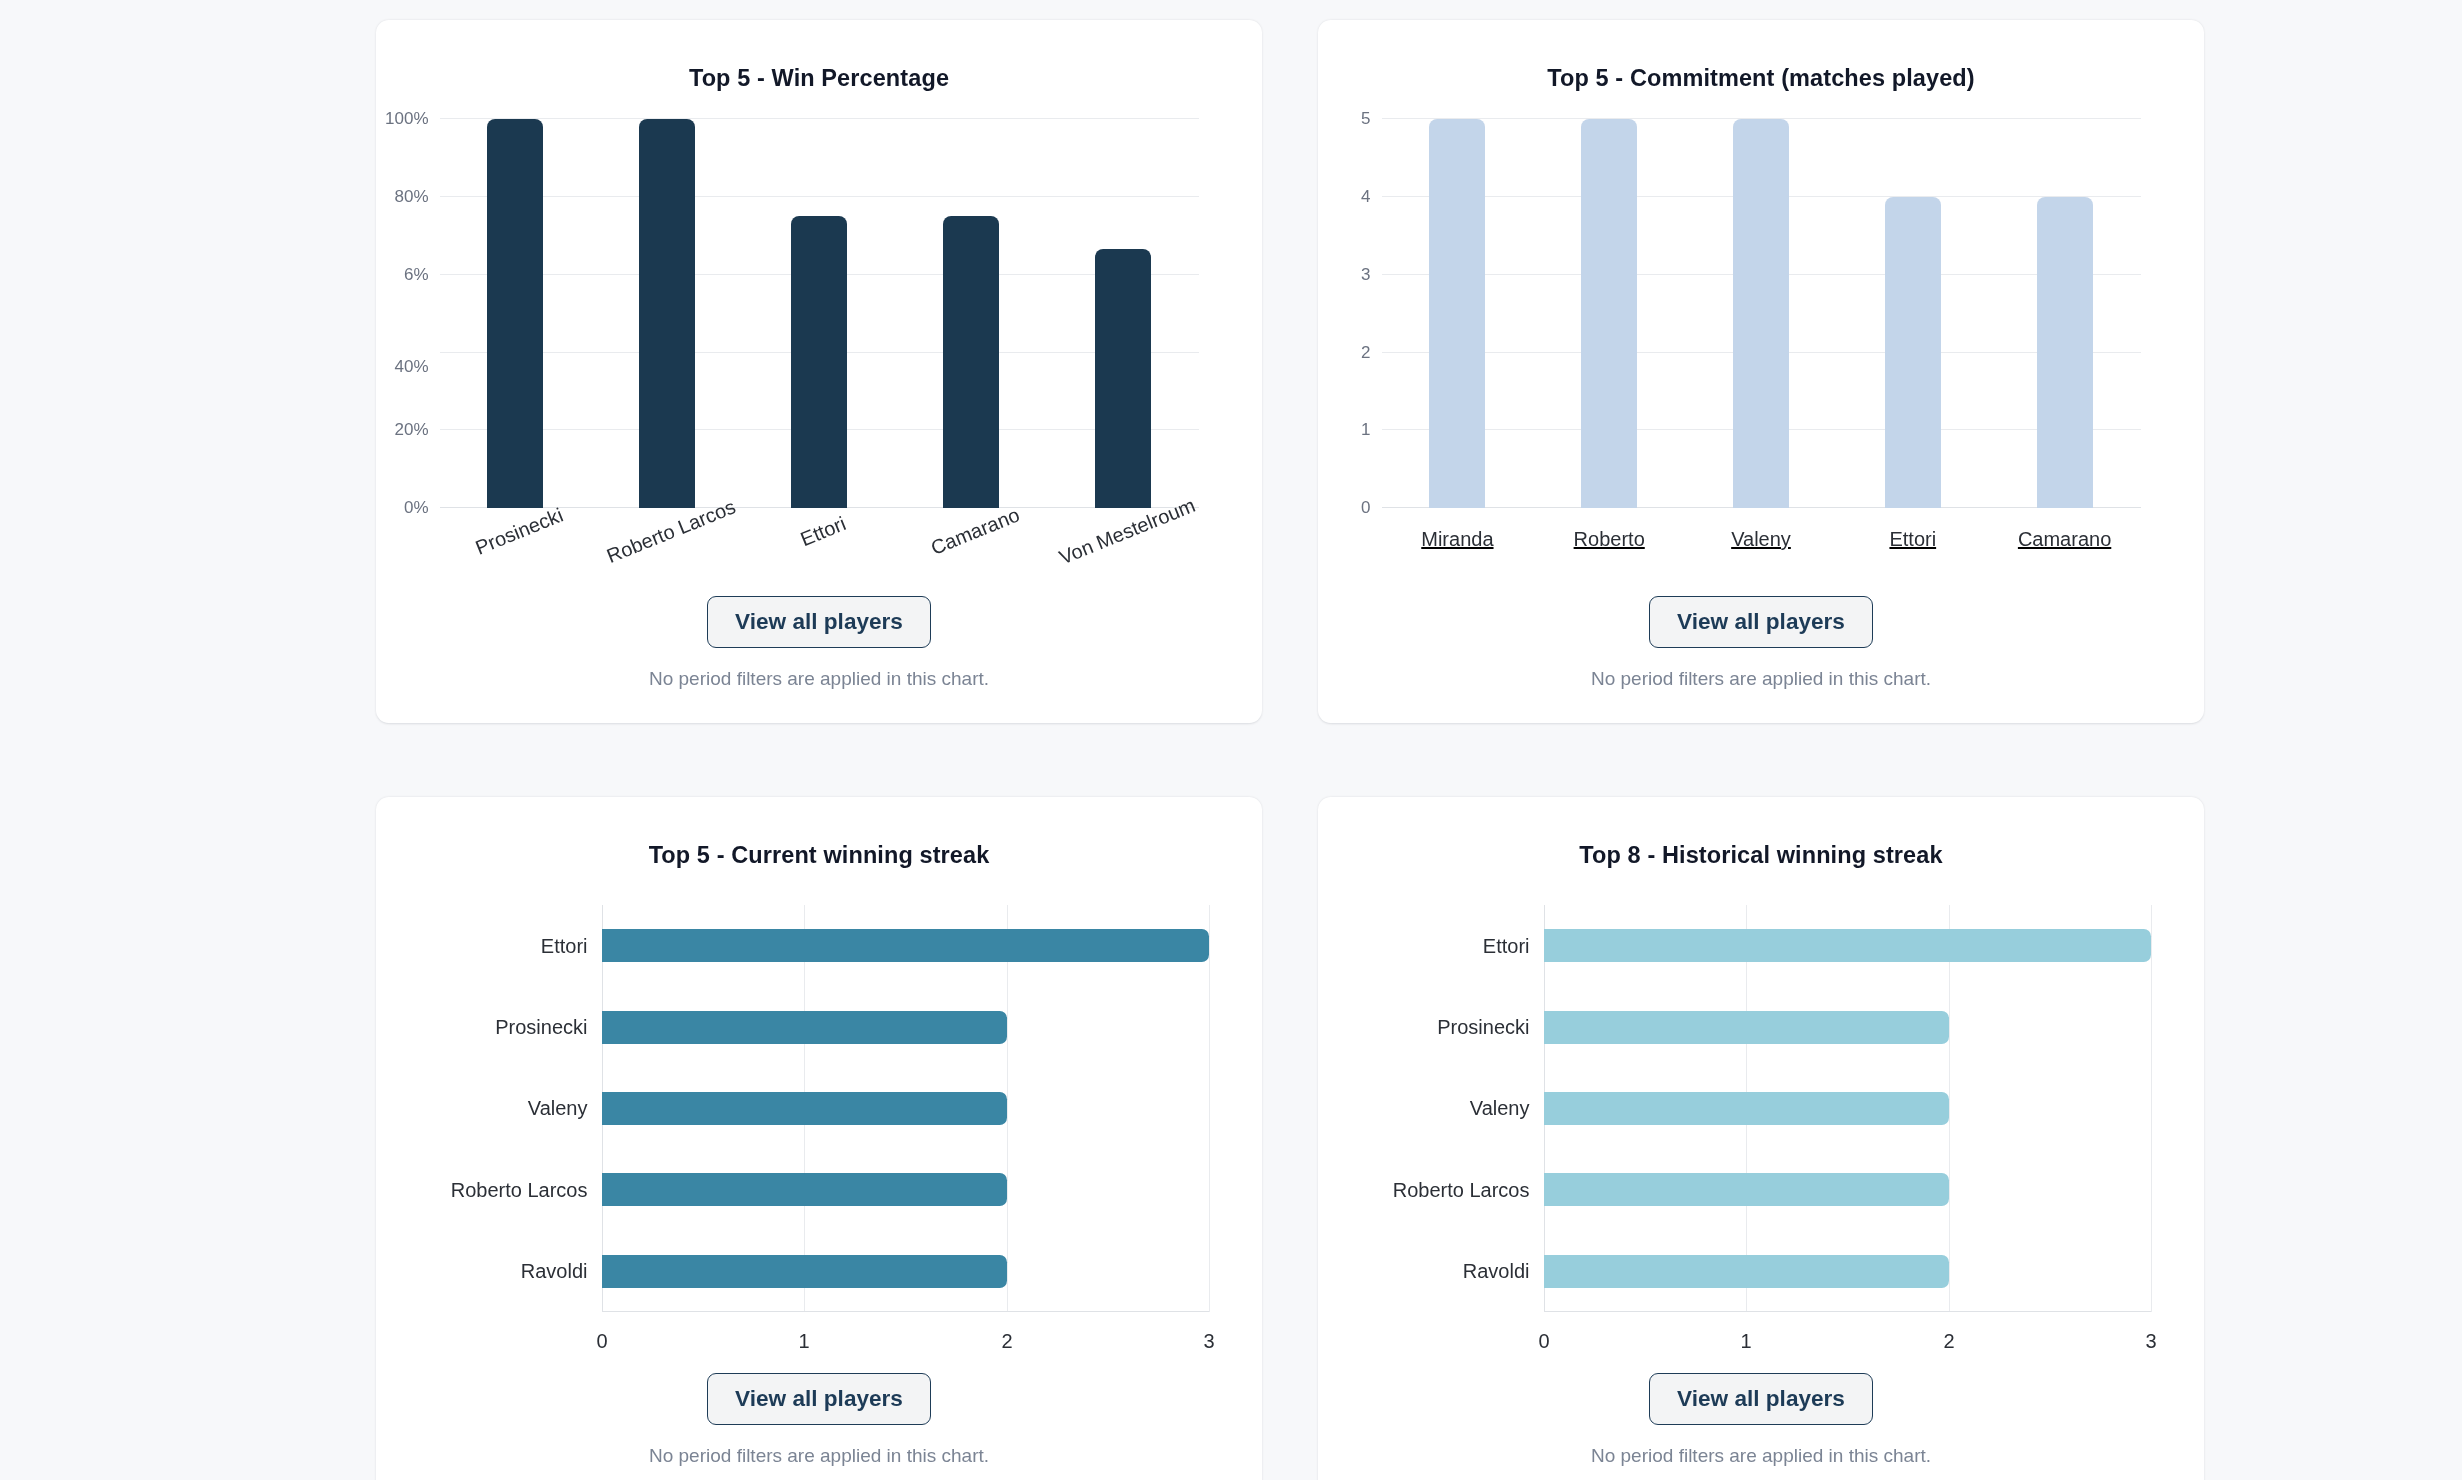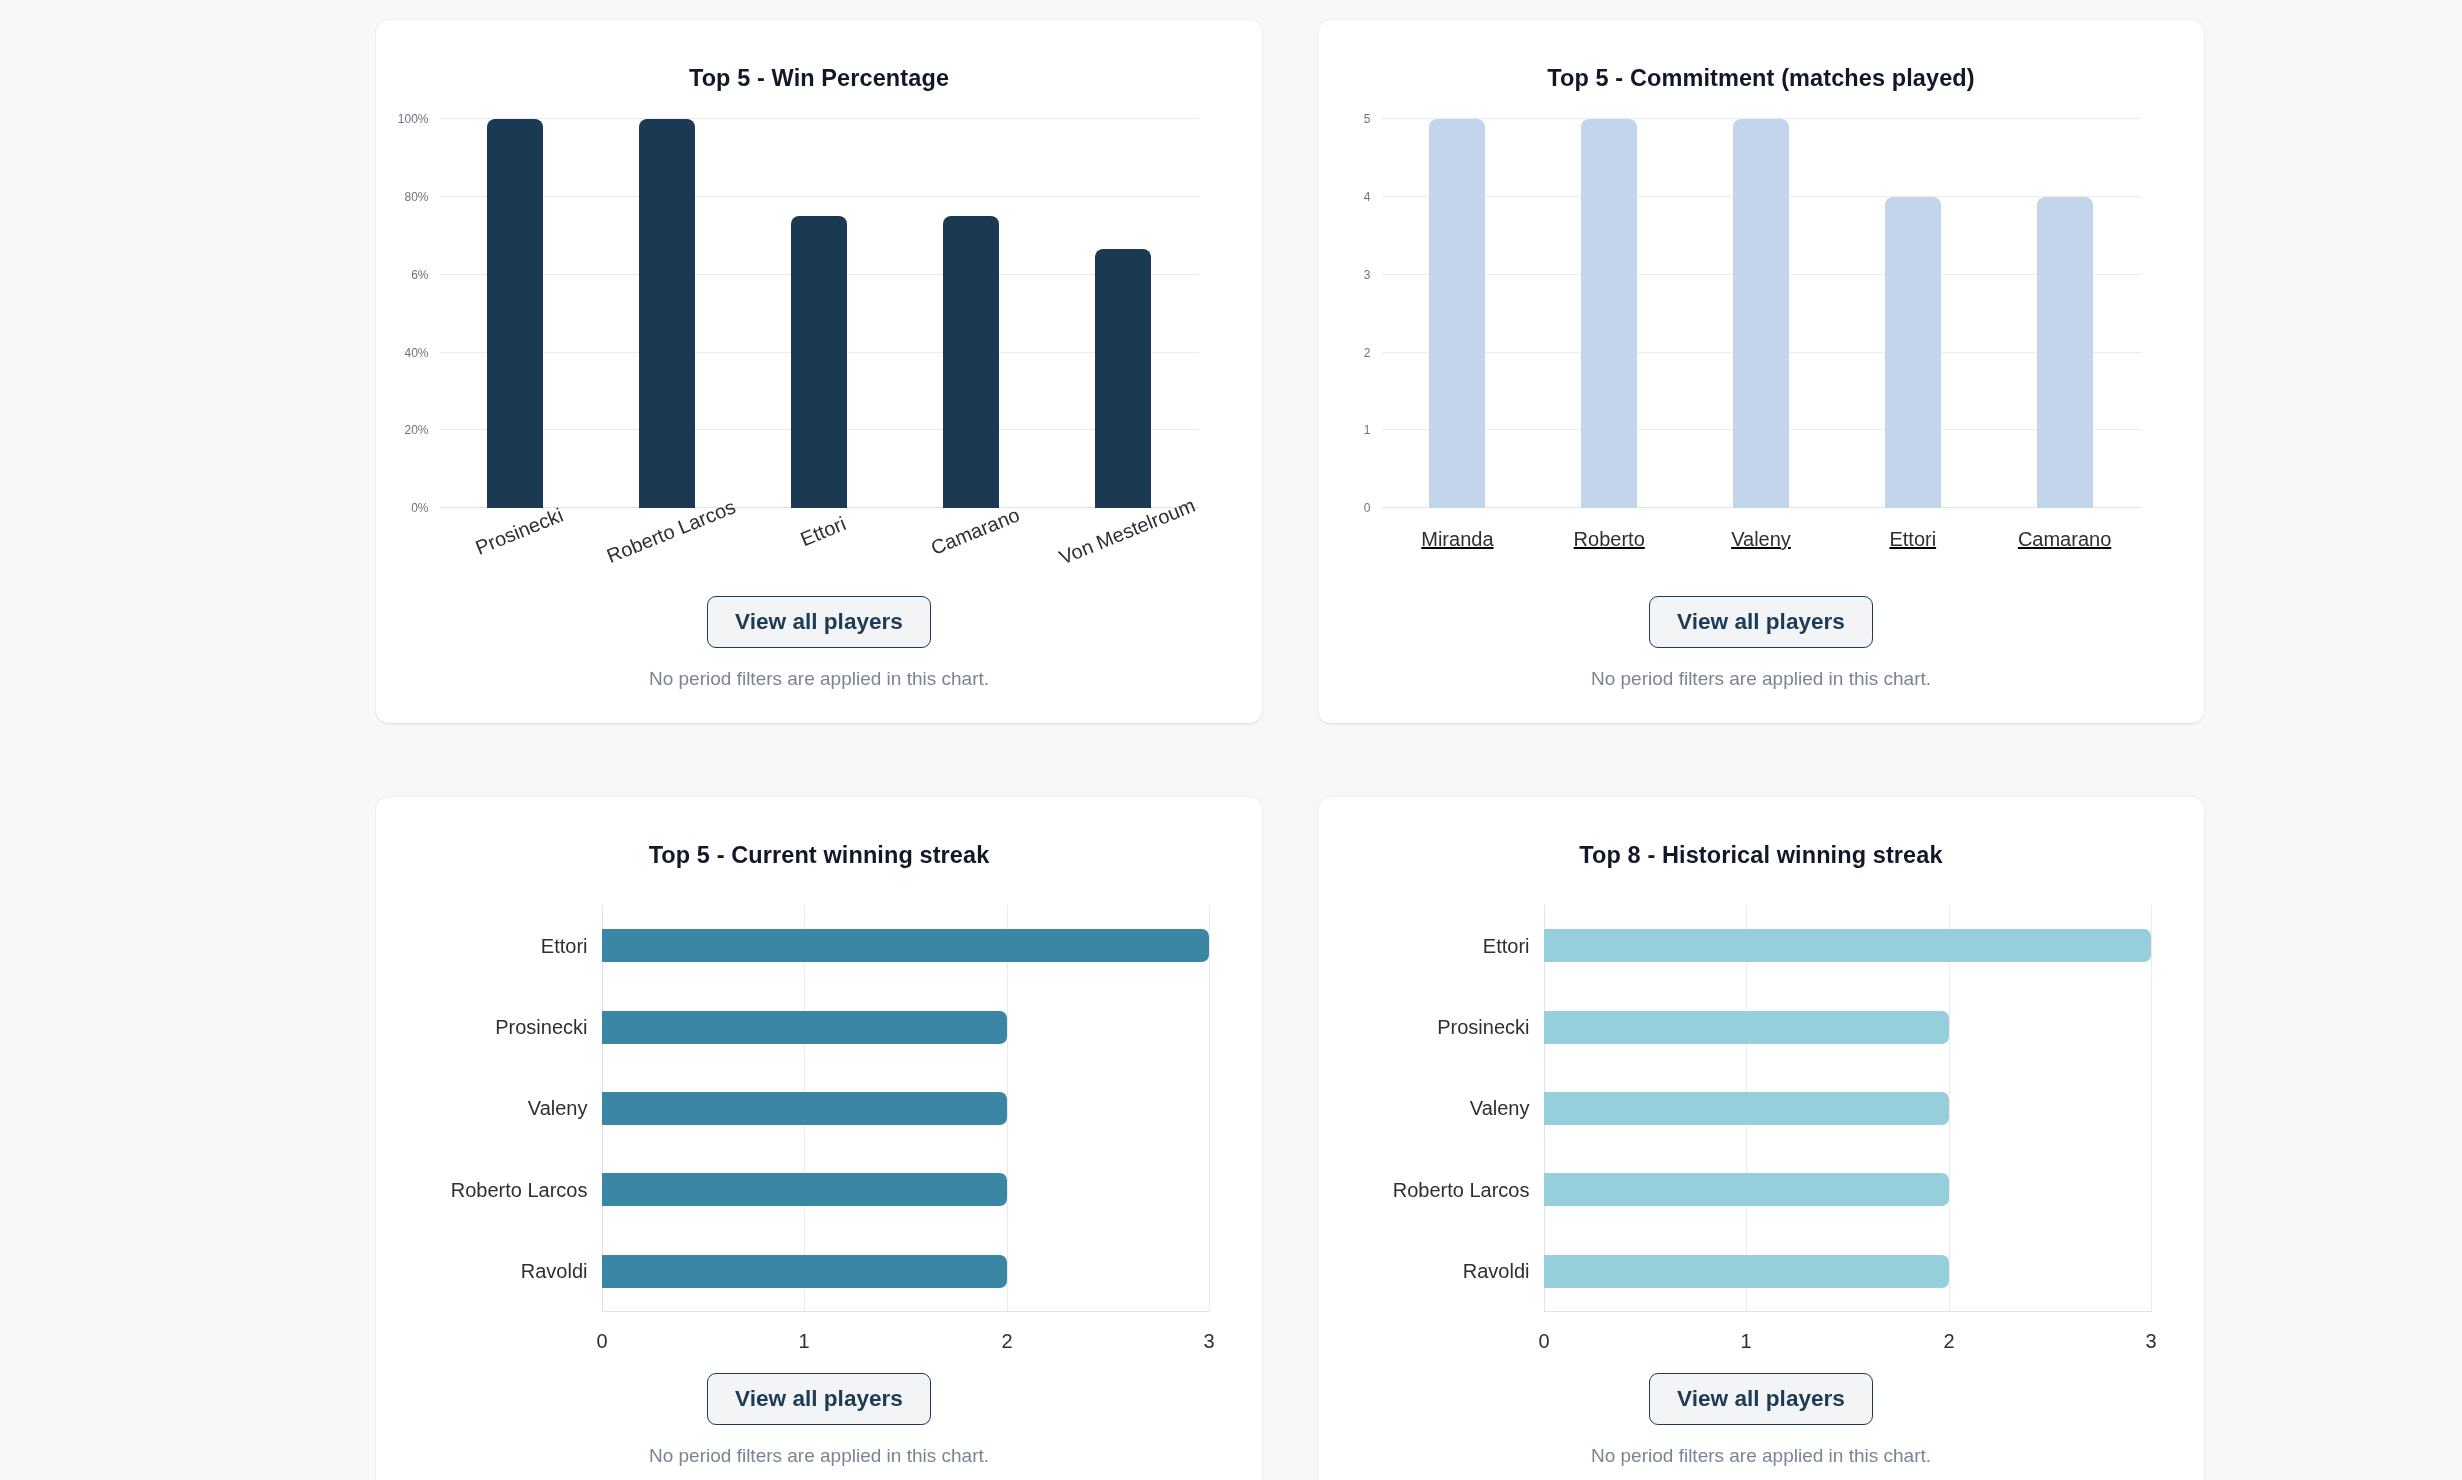--- a/index.html
+++ b/index.html
@@ -60,7 +60,7 @@
     right: 100%;
     transform: translateY(-50%);
     padding-right: 11px;
-    font-size: 12px;
+    font-size: 17px;
     color: #6b7280;
     white-space: nowrap;
   }

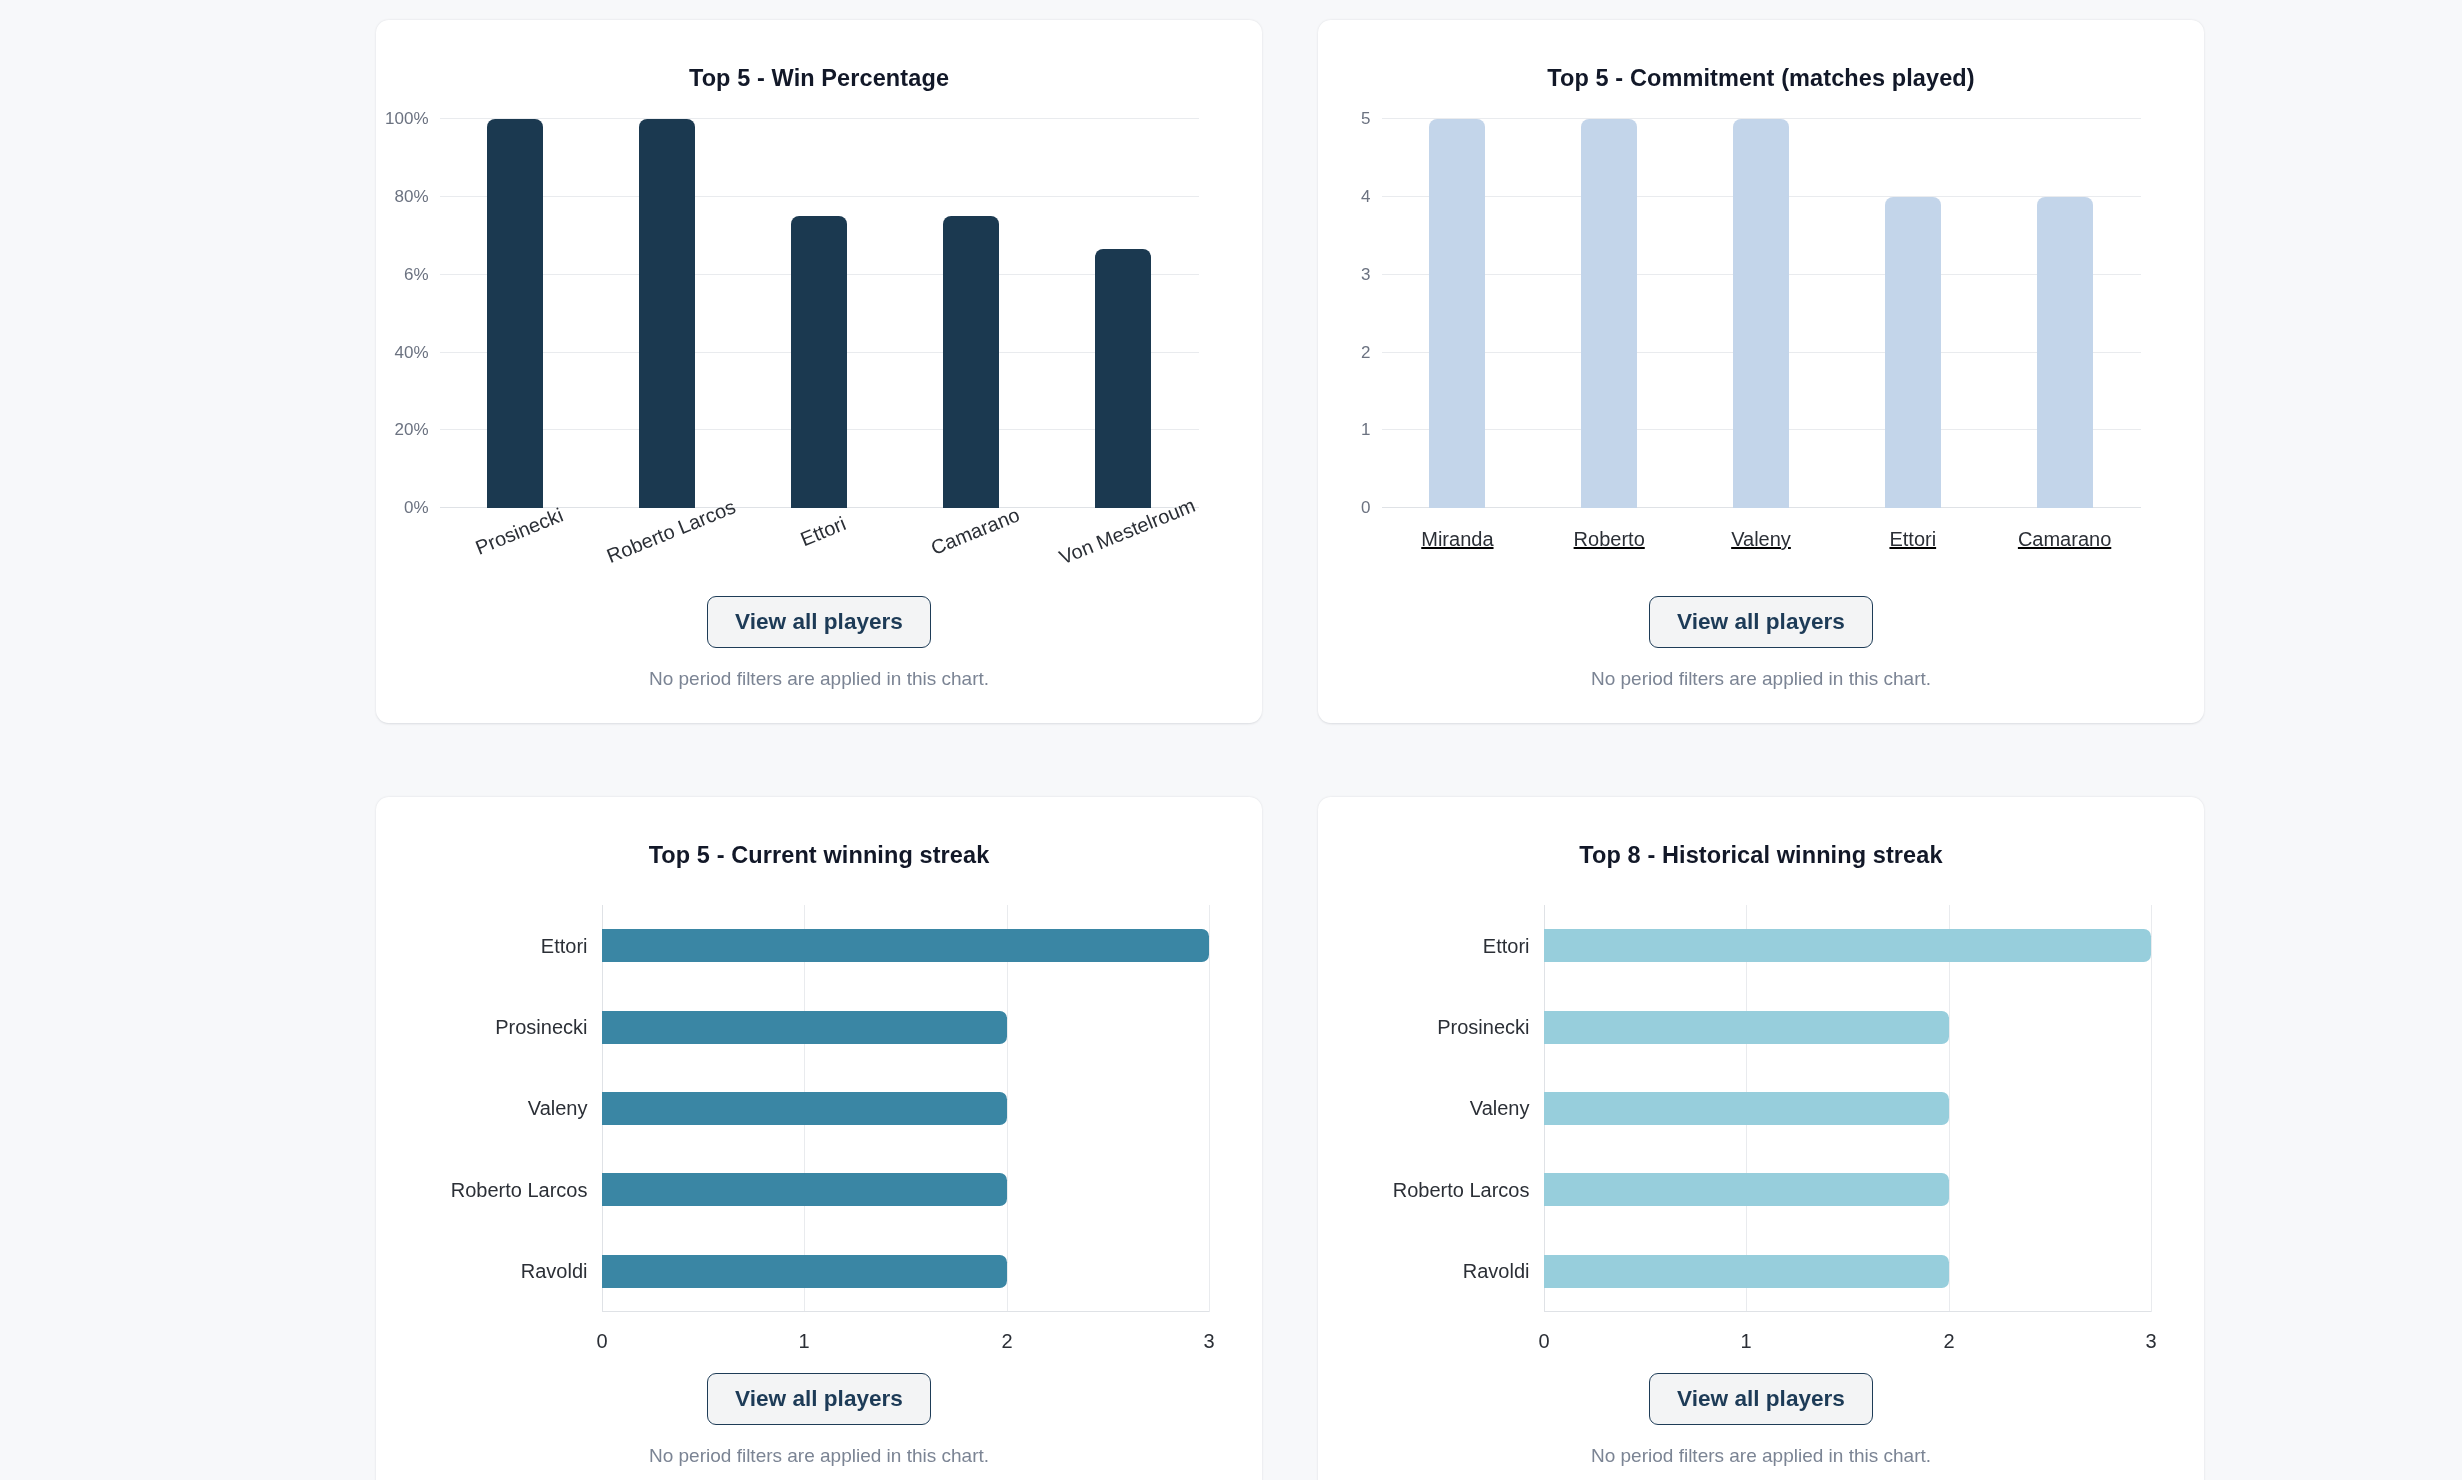--- a/index.html
+++ b/index.html
@@ -153,7 +153,7 @@
           <div class="gridline" style="bottom: 78px;"></div>
           <div class="ytick" style="bottom: 78px; transform: translateY(50%);">20%</div>
           <div class="gridline" style="bottom: 155px;"></div>
-          <div class="ytick" style="bottom: 155px; transform: translateY(50%);">40%</div>
+          <div class="ytick" style="bottom: 141px; transform: translateY(50%);">40%</div>
           <div class="gridline" style="bottom: 233px;"></div>
           <div class="ytick" style="bottom: 233px; transform: translateY(50%);">6%</div>
           <div class="gridline" style="bottom: 311px;"></div>

